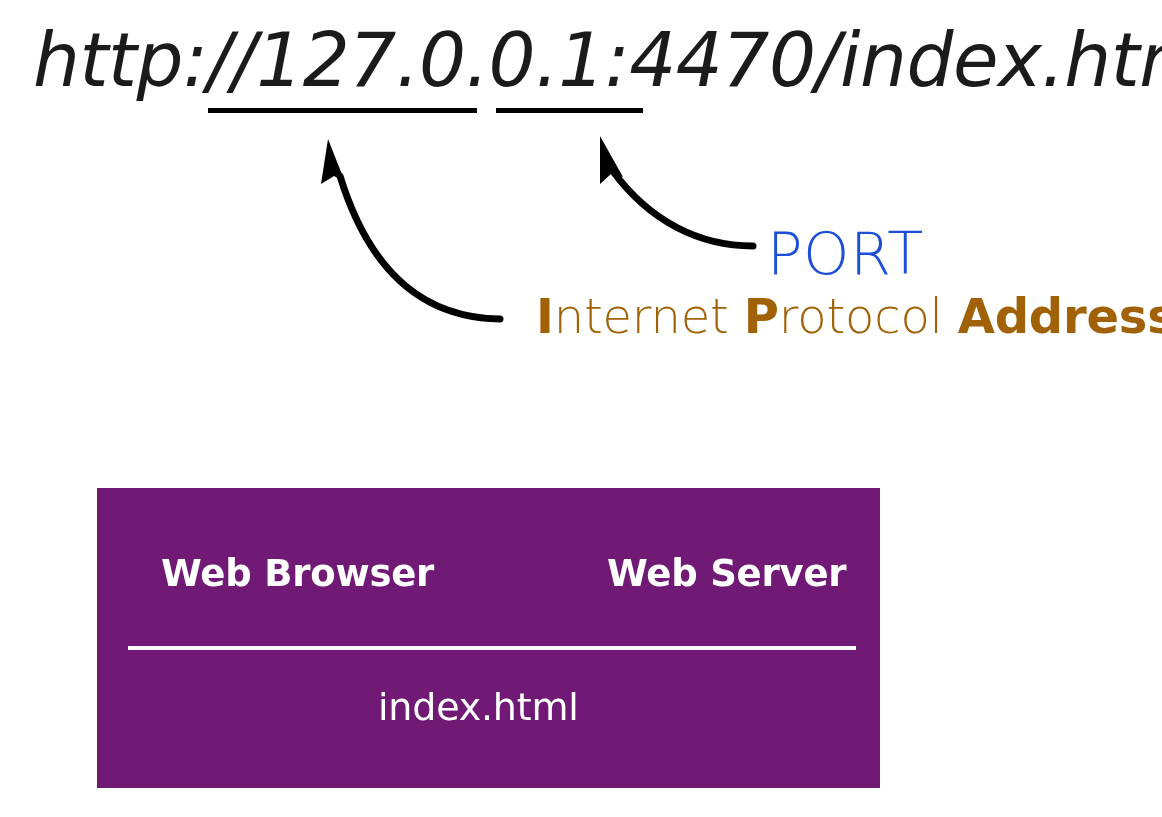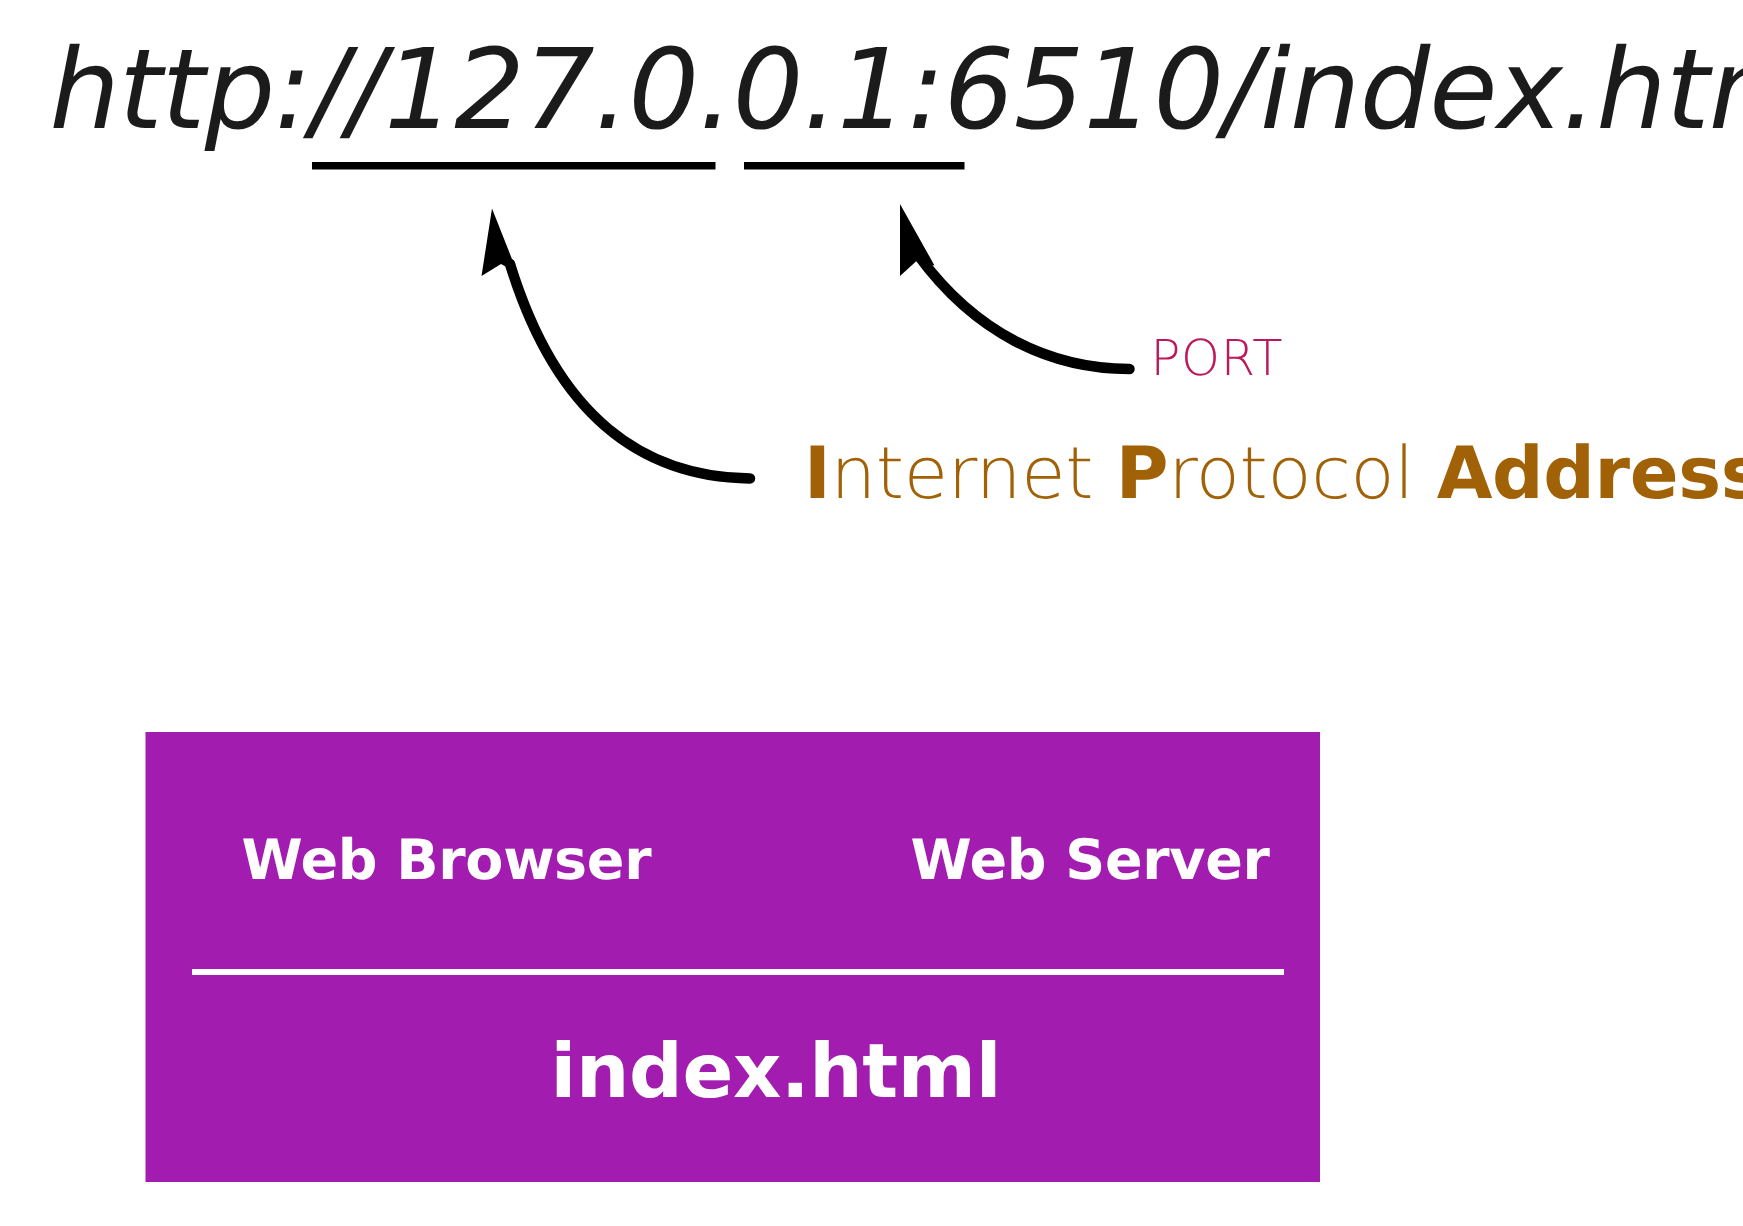--- a/index.html
+++ b/index.html
@@ -138,7 +138,7 @@
 <div id="canvas">
 
   <div class="url-line">
-    <span class="seg">http://</span><span class="seg">127.0.0.1</span><span class="seg">:</span><span class="seg">6510</span><span class="seg">/index.html</span>
+    <span class="seg">http://</span><span class="seg">127.0.0.1</span><span class="seg">:</span><span class="seg">4470</span><span class="seg">/index.html</span>
   </div>
 
   <div class="u-bar" id="u-ip"></div>

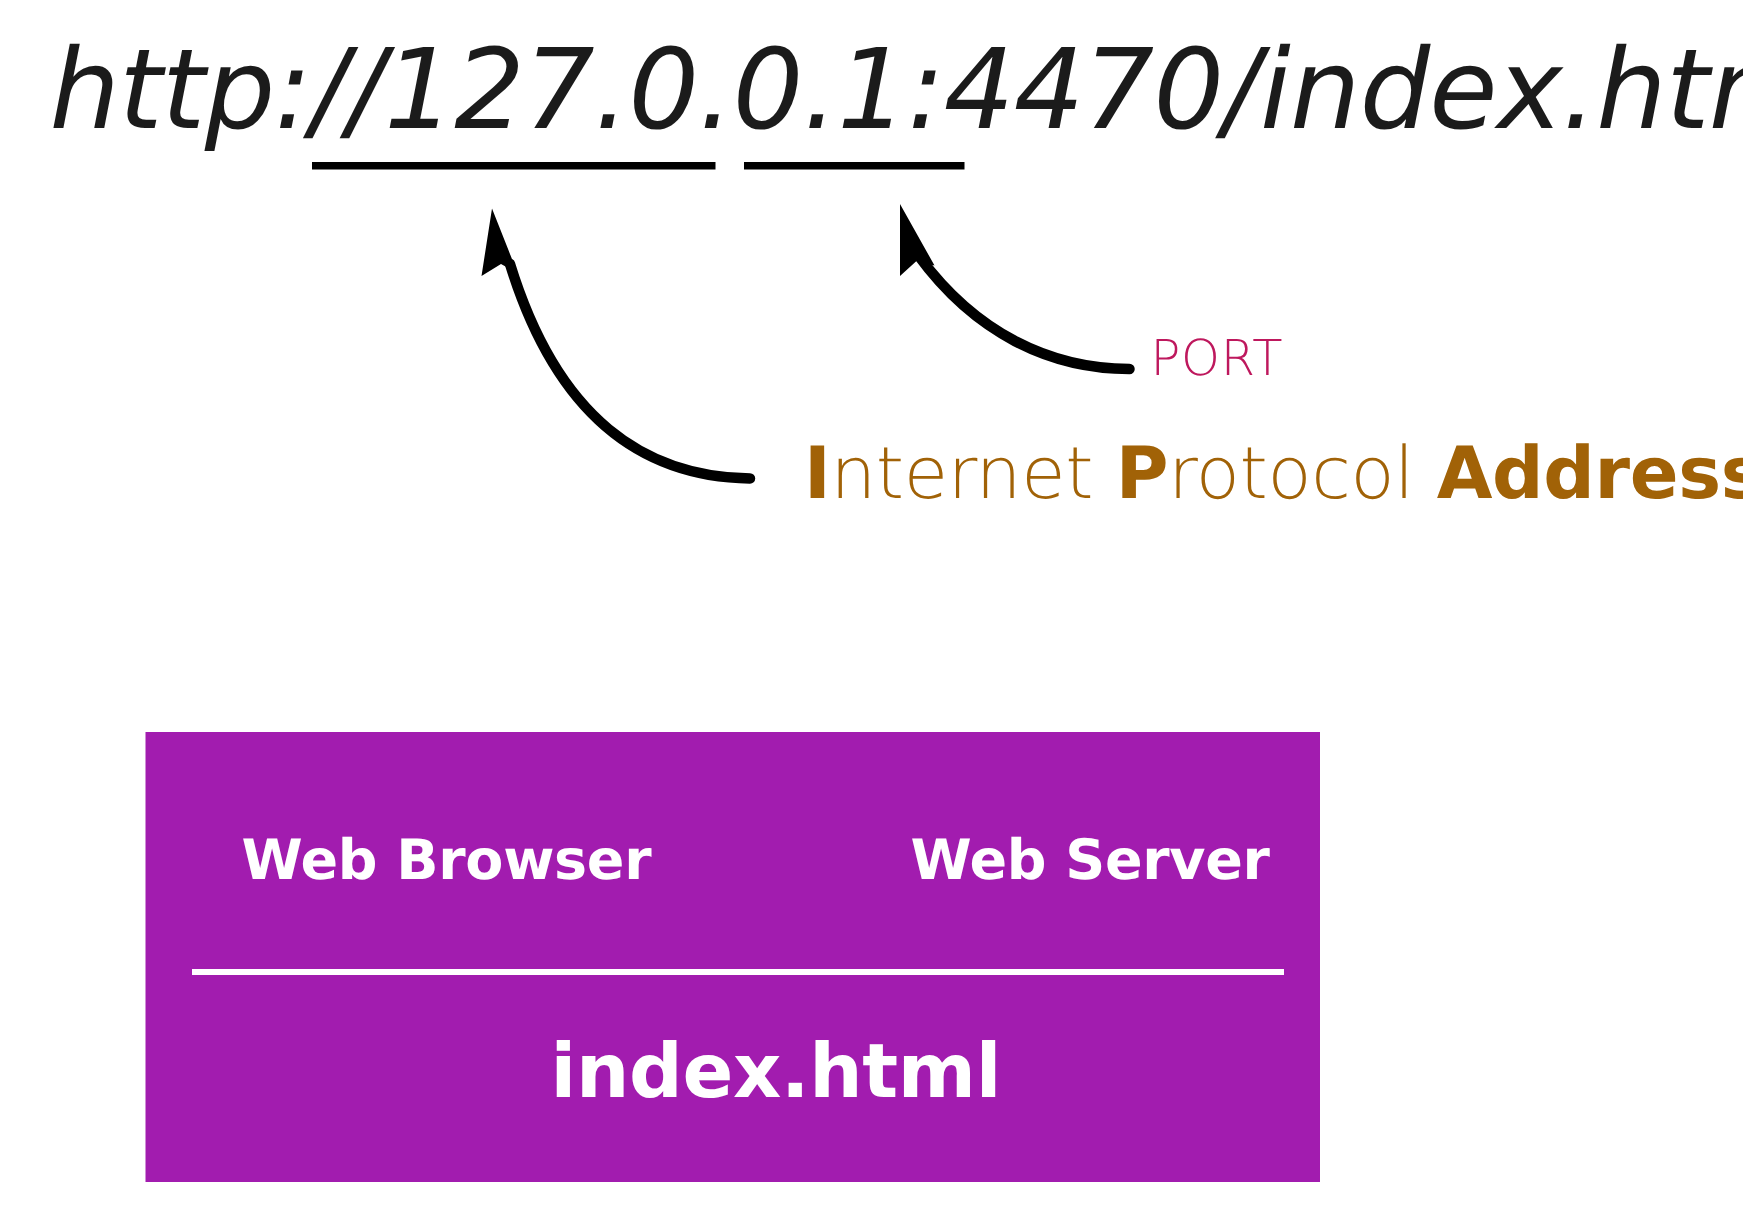--- a/index.html
+++ b/index.html
@@ -55,9 +55,9 @@
     top: 219px;
     font-family: "DejaVu Sans", sans-serif;
     font-weight: 300;
-    font-size: 33px;
+    font-size: 59px;
     letter-spacing: 0.5px;
-    color: #be185d;
+    color: #1d4ed8;
     white-space: nowrap;
   }
   .label-ip {

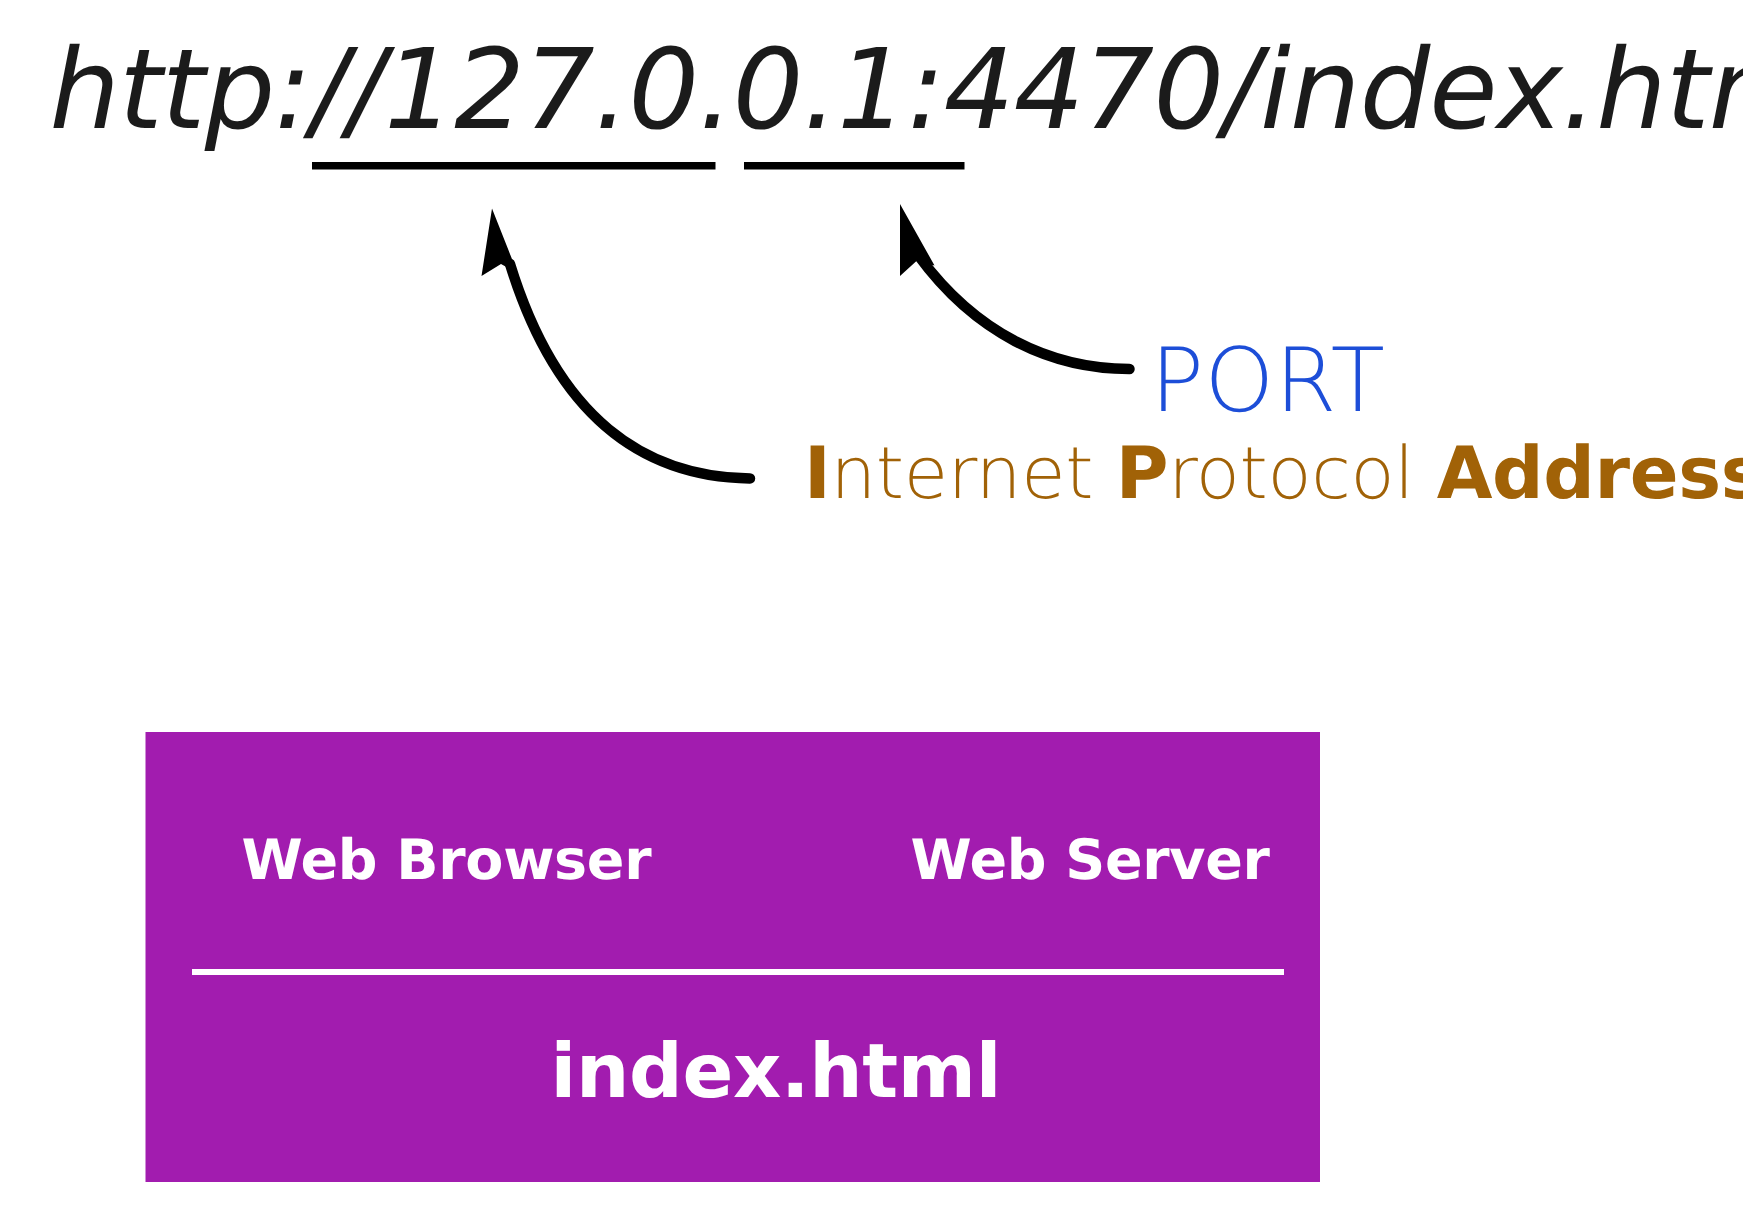--- a/index.html
+++ b/index.html
@@ -90,7 +90,7 @@
     top: 488px;
     width: 783px;
     height: 300px;
-    background: #a21caf;
+    background: #701a75;
   }
   .box-row-top {
     position: absolute;

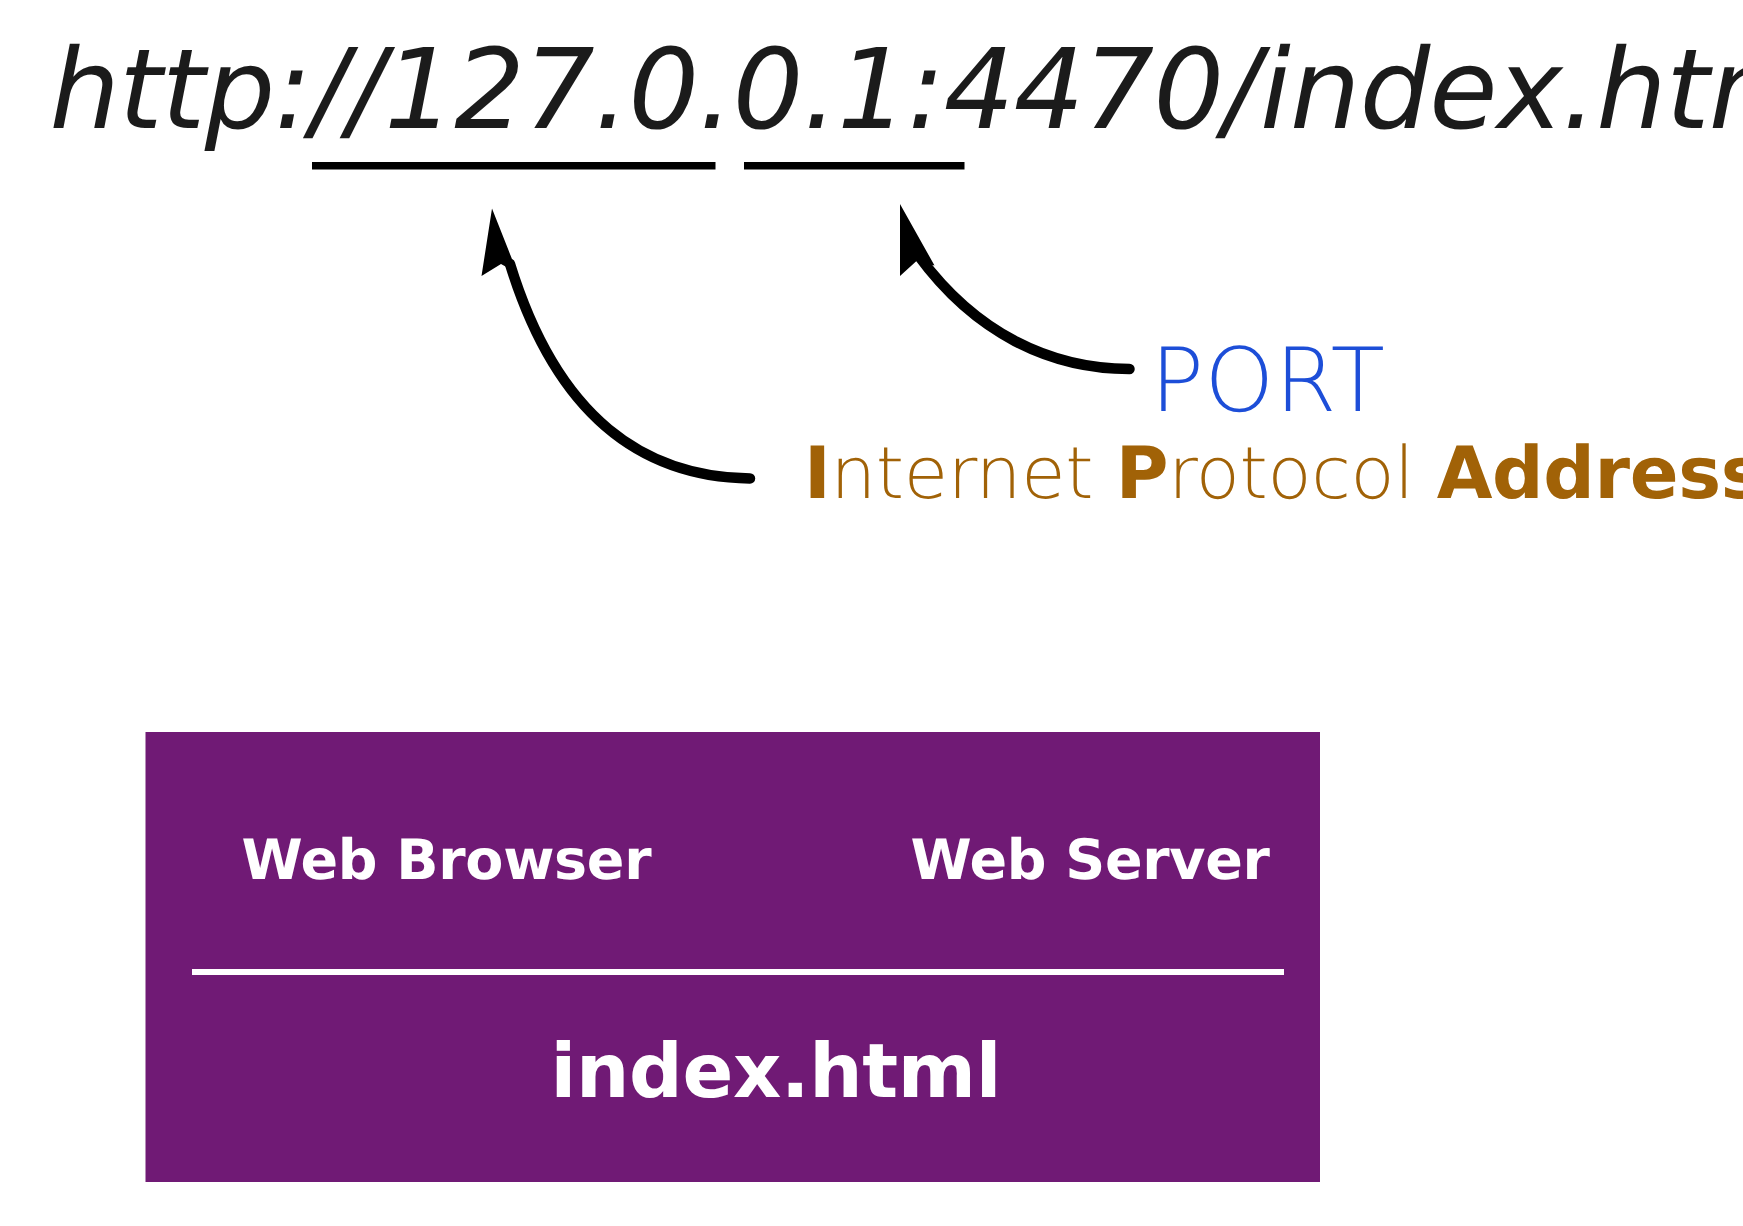--- a/index.html
+++ b/index.html
@@ -122,11 +122,11 @@
 
   #node-file {
     position: absolute;
-    left: 270px;
+    left: 281px;
     top: 197px;
     font-family: "DejaVu Sans", sans-serif;
-    font-weight: 700;
-    font-size: 50px;
+    font-weight: 400;
+    font-size: 38px;
     color: #ffffff;
     white-space: nowrap;
     letter-spacing: -0.2px;

